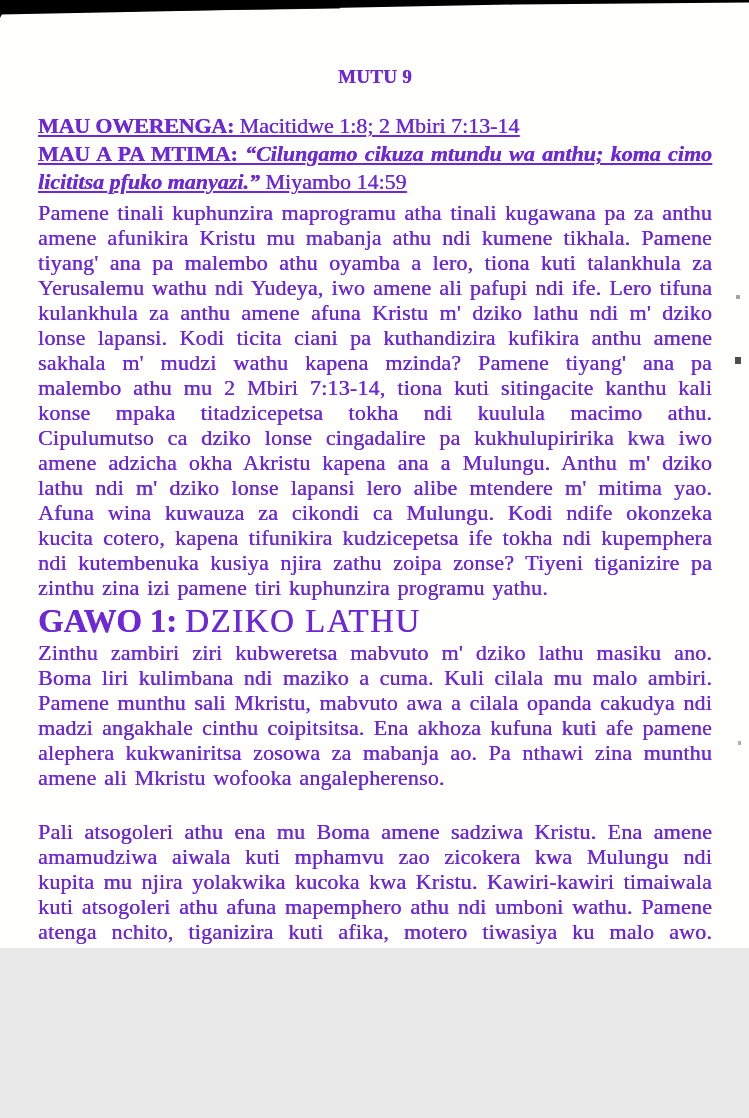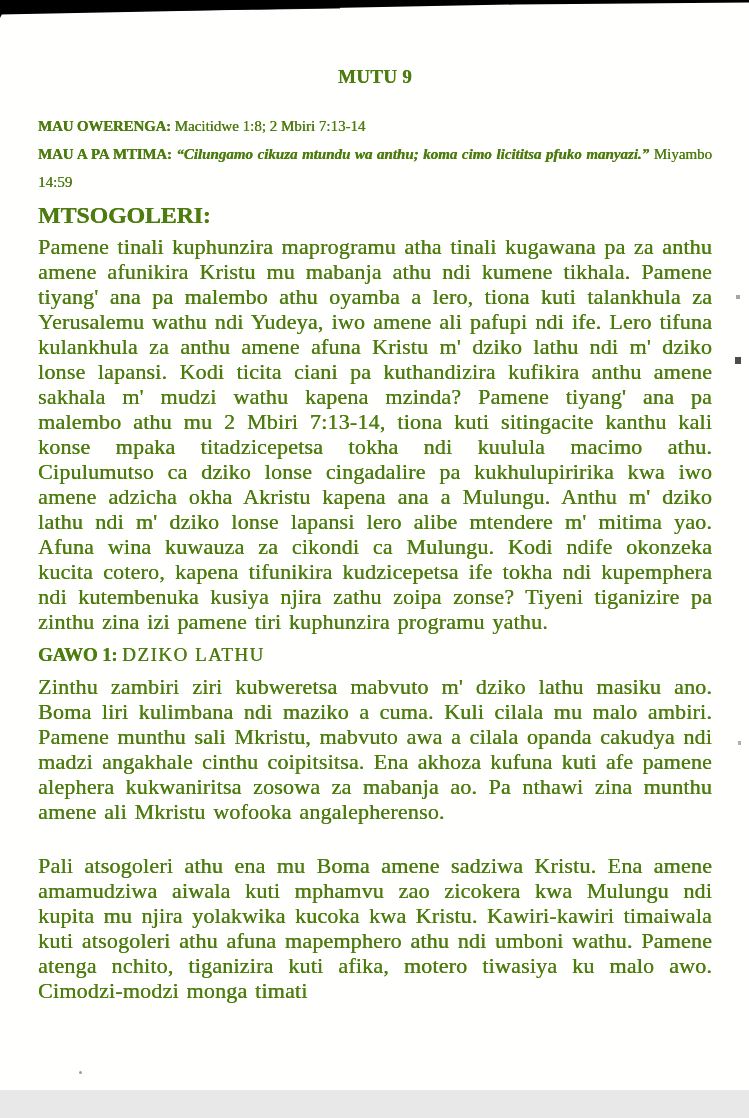--- a/index.html
+++ b/index.html
@@ -6,12 +6,12 @@
   .page {
     position: relative;
     width: 749px;
-    height: 1090px;
+    height: 948px;
     margin: 0 auto;
     background: #fffffe;
     overflow: hidden;
     font-family: "Liberation Serif", serif;
-    color: #4d7c0f;
+    color: #6d28d9;
   }
   .scan-band { position: absolute; top: 0; left: 0; width: 749px; height: 20px; }
   .content {

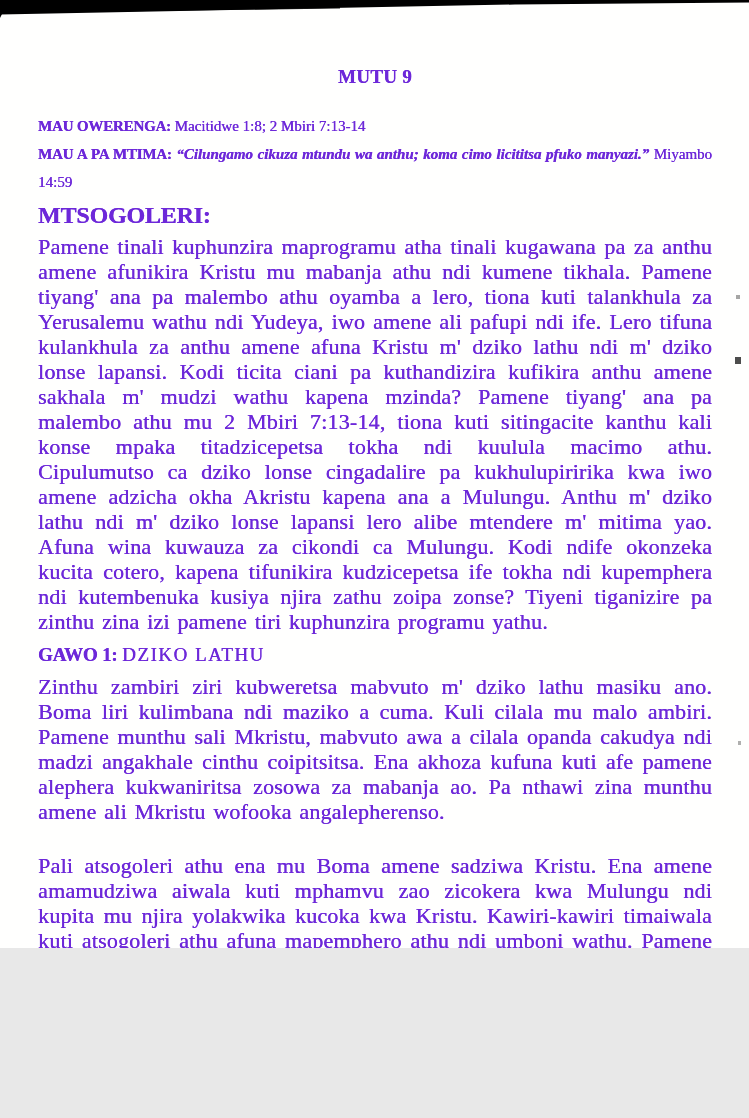--- a/index.html
+++ b/index.html
@@ -38,9 +38,10 @@
     letter-spacing: 0.2px;
   }
   .kv-line {
-    font-size: 15px;
+    font-size: 22px;
     line-height: 28px;
     text-align: justify;
+    text-decoration: underline;
   }
   .kv-reading { margin-top: 24px; }
   .kv-label { font-weight: bold; letter-spacing: -0.2px; }

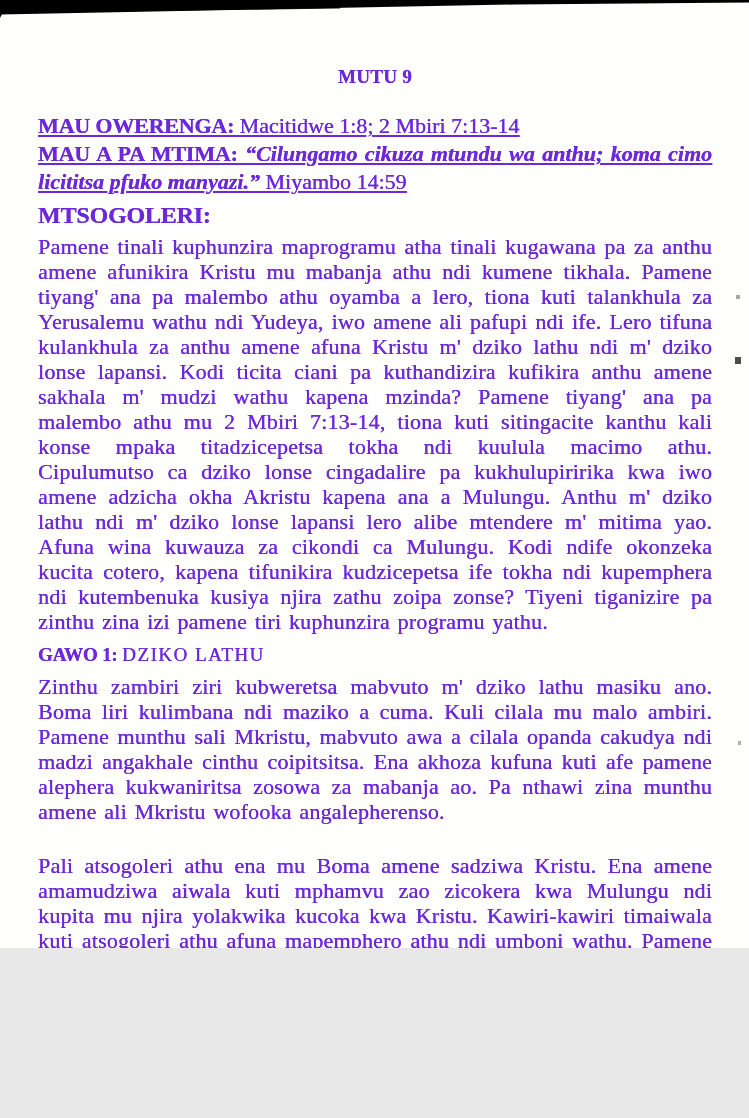--- a/index.html
+++ b/index.html
@@ -114,7 +114,6 @@
       <span>Miyambo 14:59</span>
     </div>
 
-    <div class="section-heading">MTSOGOLERI:</div>
 
     <p class="body-par">Pamene tinali kuphunzira maprogramu atha tinali kugawana pa za anthu amene afunikira Kristu mu mabanja athu ndi kumene tikhala. Pamene tiyang' ana pa malembo athu oyamba a lero, tiona kuti talankhula za Yerusalemu wathu ndi Yudeya, iwo amene ali pafupi ndi ife. Lero tifuna kulankhula za anthu amene afuna Kristu m' dziko lathu ndi m' dziko lonse lapansi. Kodi ticita ciani pa kuthandizira kufikira anthu amene sakhala m' mudzi wathu kapena mzinda? Pamene tiyang' ana pa malembo athu mu 2 Mbiri 7:13-14, tiona kuti sitingacite kanthu kali konse mpaka titadzicepetsa tokha ndi kuulula macimo athu. Cipulumutso ca dziko lonse cingadalire pa kukhulupiririka kwa iwo amene adzicha okha Akristu kapena ana a Mulungu. Anthu m' dziko lathu ndi m' dziko lonse lapansi lero alibe mtendere m' mitima yao. Afuna wina kuwauza za cikondi ca Mulungu. Kodi ndife okonzeka kucita cotero, kapena tifunikira kudzicepetsa ife tokha ndi kupemphera ndi kutembenuka kusiya njira zathu zoipa zonse? Tiyeni tiganizire pa zinthu zina izi pamene tiri kuphunzira programu yathu.</p>
 

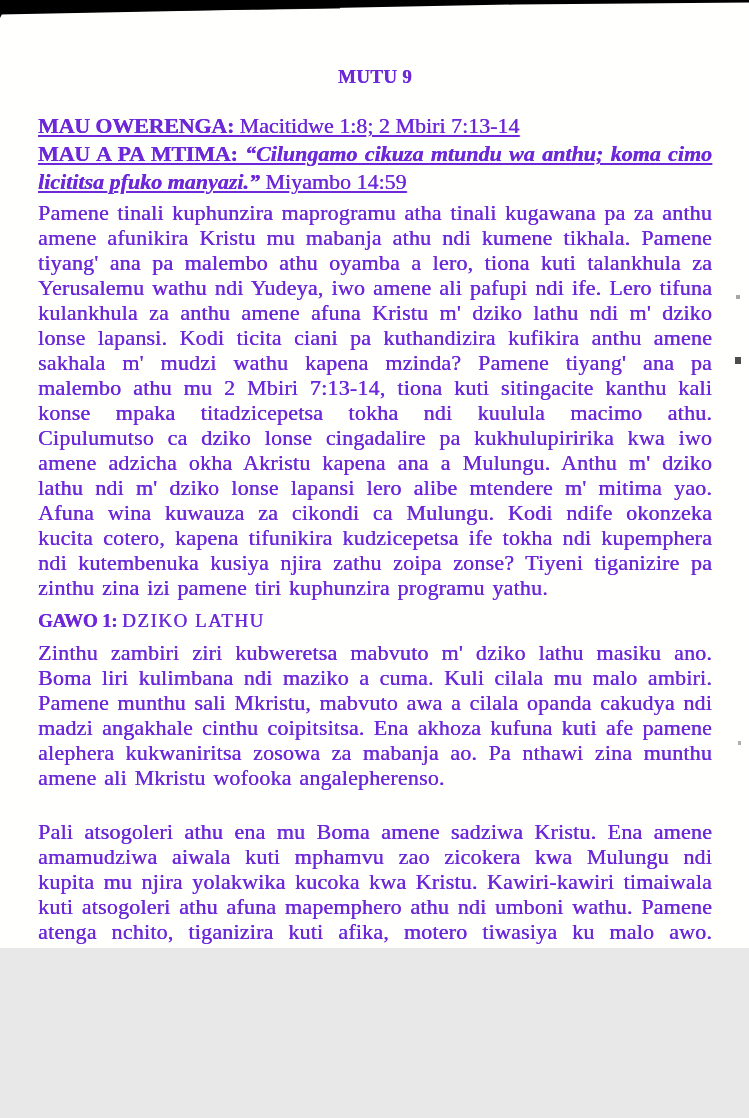--- a/index.html
+++ b/index.html
@@ -55,7 +55,7 @@
   }
   .gawo-heading {
     margin-top: 5px;
-    font-size: 19px;
+    font-size: 33px;
     line-height: 30px;
   }
   .gawo-label { font-weight: bold; letter-spacing: -0.2px; }

